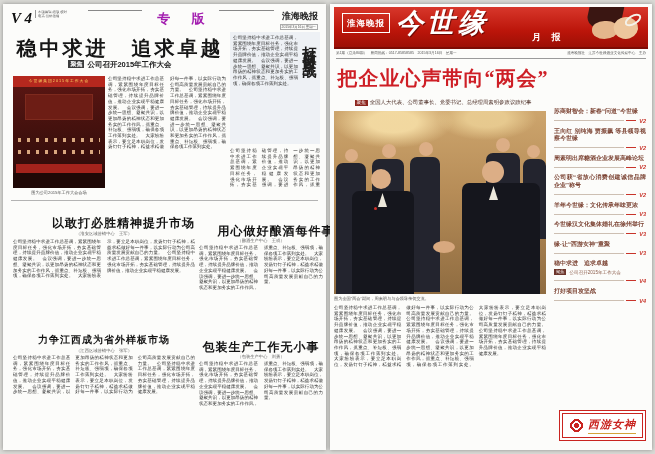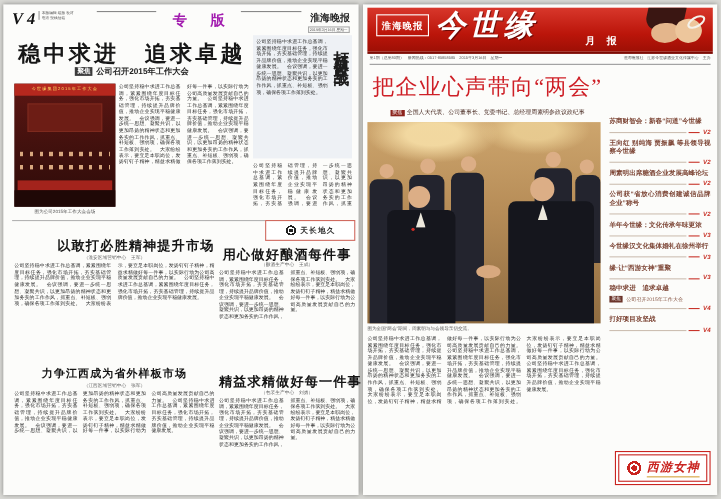--- a/index.html
+++ b/index.html
@@ -98,7 +98,7 @@
     font-size:3.6px;color:#555;border-bottom:1px solid #9a9a9a;padding-bottom:3px;white-space:nowrap;overflow:hidden}
 
   .rhead{position:absolute;left:2px;top:61px;width:222px;text-align:center;
-    font-size:20px;font-weight:normal;letter-spacing:1px;color:#ce1f26;white-space:nowrap}
+    font-size:20px;font-weight:bold;letter-spacing:1px;color:#ce1f26;white-space:nowrap}
   .rsub{position:absolute;left:2px;top:95px;width:222px;text-align:center;font-size:5.4px;color:#4a2c24;white-space:nowrap;overflow:hidden}
   .rtag{display:inline-block;background:#8c241c;color:#fff;font-size:4.6px;line-height:6.5px;padding:0 2px;margin-right:2px;vertical-align:0.5px}
 

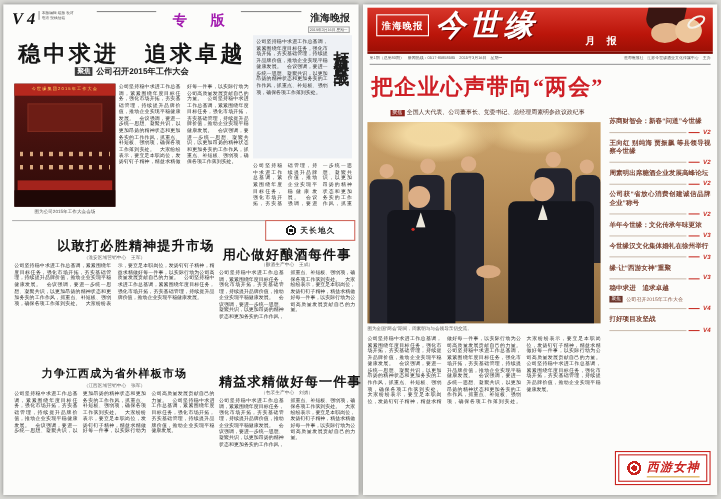--- a/index.html
+++ b/index.html
@@ -187,10 +187,6 @@
   <div class="byA byline">（淮安区域营销中心　王军）</div>
   <div class="bodyA t c2">公司坚持稳中求进工作总基调，紧紧围绕年度目标任务，强化市场开拓，夯实基础管理，持续提升品牌价值，推动企业实现平稳健康发展。　会议强调，要进一步统一思想、凝聚共识，以更加昂扬的精神状态和更加务实的工作作风，抓重点、补短板、强弱项，确保各项工作落到实处。　大家纷纷表示，要立足本职岗位，发扬钉钉子精神，精益求精做好每一件事，以实际行动为公司高质量发展贡献自己的力量。　公司坚持稳中求进工作总基调，紧紧围绕年度目标任务，强化市场开拓，夯实基础管理，持续提升品牌价值，推动企业实现平稳健康发展。</div>
 
-  <div class="brandbox">
-    <div class="brand-eye"></div>
-    <div class="brand-txt serif">天长地久</div>
-  </div>
   <div class="hB serif">用心做好酿酒每件事</div>
   <div class="byB byline">（酿酒生产中心　王成）</div>
   <div class="bodyB t c2">公司坚持稳中求进工作总基调，紧紧围绕年度目标任务，强化市场开拓，夯实基础管理，持续提升品牌价值，推动企业实现平稳健康发展。　会议强调，要进一步统一思想、凝聚共识，以更加昂扬的精神状态和更加务实的工作作风，抓重点、补短板、强弱项，确保各项工作落到实处。　大家纷纷表示，要立足本职岗位，发扬钉钉子精神，精益求精做好每一件事，以实际行动为公司高质量发展贡献自己的力量。</div>

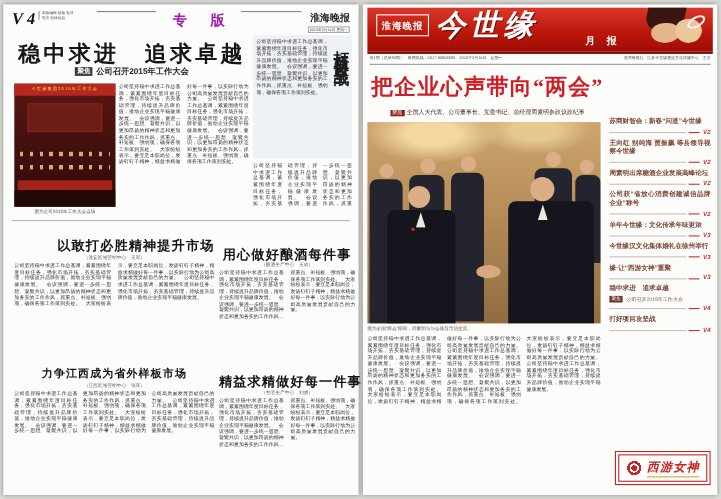--- a/index.html
+++ b/index.html
@@ -66,7 +66,7 @@
     background:radial-gradient(circle,#222 0 1.8px,#fff 1.8px 3px,#222 3px 4.6px,#fff 4.6px)}
   .brand-txt{font-size:7px;font-weight:bold;color:#333;letter-spacing:1px;white-space:nowrap}
 
-  .hB{position:absolute;left:196px;top:219px;width:124px;text-align:center;font-size:12px;font-weight:bold;letter-spacing:1px;color:#141414;white-space:nowrap}
+  .hB{position:absolute;left:211px;top:219px;width:124px;text-align:center;font-size:12px;font-weight:bold;letter-spacing:1px;color:#141414;white-space:nowrap}
   .byB{position:absolute;left:196px;top:234px;width:124px}
   .bodyB{position:absolute;left:196px;top:241px;width:124px;height:86px}
 

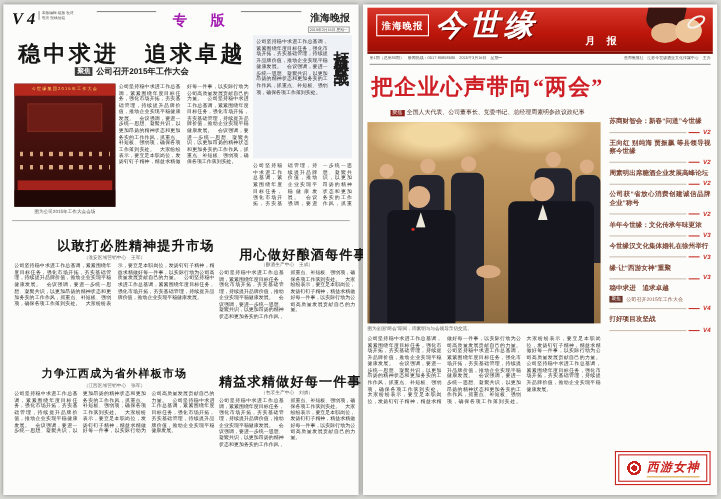--- a/index.html
+++ b/index.html
@@ -195,7 +195,7 @@
   <div class="byC byline">（江西区域营销中心　张军）</div>
   <div class="bodyC t c3">公司坚持稳中求进工作总基调，紧紧围绕年度目标任务，强化市场开拓，夯实基础管理，持续提升品牌价值，推动企业实现平稳健康发展。　会议强调，要进一步统一思想、凝聚共识，以更加昂扬的精神状态和更加务实的工作作风，抓重点、补短板、强弱项，确保各项工作落到实处。　大家纷纷表示，要立足本职岗位，发扬钉钉子精神，精益求精做好每一件事，以实际行动为公司高质量发展贡献自己的力量。　公司坚持稳中求进工作总基调，紧紧围绕年度目标任务，强化市场开拓，夯实基础管理，持续提升品牌价值，推动企业实现平稳健康发展。</div>
 
-  <div class="hD serif">精益求精做好每一件事</div>
+  <div class="hD serif">包装生产工作无小事</div>
   <div class="byD byline">（包装生产中心　刘勇）</div>
   <div class="bodyD t c2">公司坚持稳中求进工作总基调，紧紧围绕年度目标任务，强化市场开拓，夯实基础管理，持续提升品牌价值，推动企业实现平稳健康发展。　会议强调，要进一步统一思想、凝聚共识，以更加昂扬的精神状态和更加务实的工作作风，抓重点、补短板、强弱项，确保各项工作落到实处。　大家纷纷表示，要立足本职岗位，发扬钉钉子精神，精益求精做好每一件事，以实际行动为公司高质量发展贡献自己的力量。</div>
 </div>

